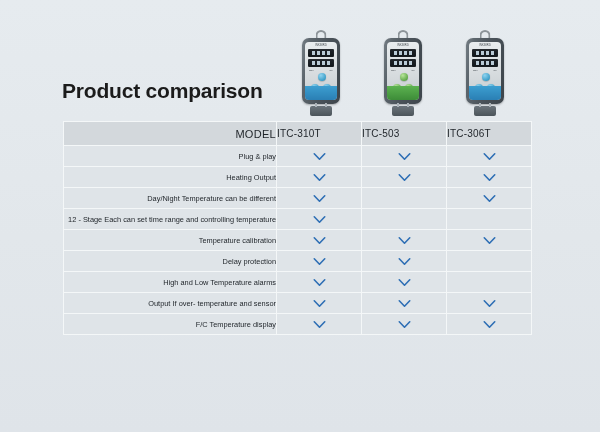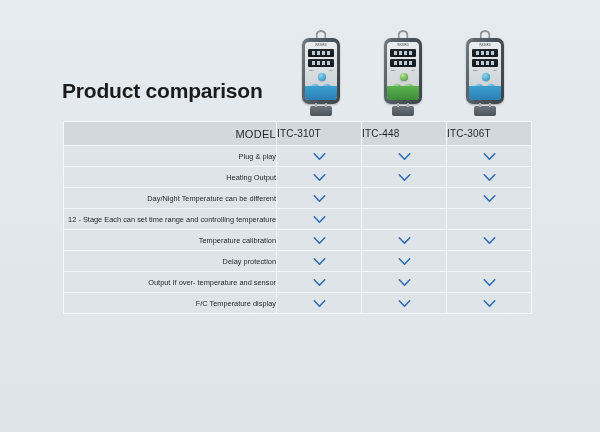--- a/index.html
+++ b/index.html
@@ -327,7 +327,7 @@
         <tr>
           <th class="th-model">MODEL</th>
           <th class="th-prod">ITC-310T</th>
-          <th class="th-prod">ITC-448</th>
+          <th class="th-prod">ITC-503</th>
           <th class="th-prod">ITC-306T</th>
         </tr>
       </thead>

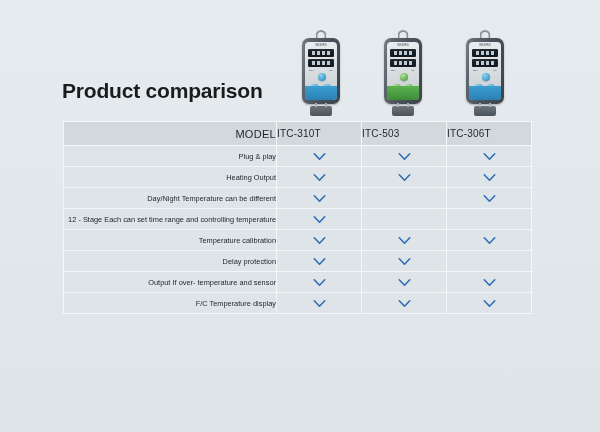--- a/index.html
+++ b/index.html
@@ -405,6 +405,18 @@
                 </svg></span></td>
           </tr>
           <tr>
+            <td class="cell-label">High and Low Temperature alarms</td>
+            <td class="cell-check"><span class="check"><svg viewBox="0 0 26 18" width="13" height="9" aria-hidden="true">
+                  <path d="M2.5 3.5 L13 14.5 L23.5 3.5" fill="none" stroke="#2f6fb5" stroke-width="3.2" stroke-linecap="round" stroke-linejoin="round"></path>
+                </svg></span></td>
+            <td class="cell-check"><span class="check"><svg viewBox="0 0 26 18" width="13" height="9" aria-hidden="true">
+                  <path d="M2.5 3.5 L13 14.5 L23.5 3.5" fill="none" stroke="#2f6fb5" stroke-width="3.2" stroke-linecap="round" stroke-linejoin="round"></path>
+                </svg></span></td>
+            <td class="cell-check"><span class="check off"><svg viewBox="0 0 26 18" width="13" height="9" aria-hidden="true">
+                  <path d="M2.5 3.5 L13 14.5 L23.5 3.5" fill="none" stroke="#2f6fb5" stroke-width="3.2" stroke-linecap="round" stroke-linejoin="round"></path>
+                </svg></span></td>
+          </tr>
+          <tr>
             <td class="cell-label">Output If over- temperature and sensor</td>
             <td class="cell-check"><span class="check"><svg viewBox="0 0 26 18" width="13" height="9" aria-hidden="true">
                   <path d="M2.5 3.5 L13 14.5 L23.5 3.5" fill="none" stroke="#2f6fb5" stroke-width="3.2" stroke-linecap="round" stroke-linejoin="round"></path>

